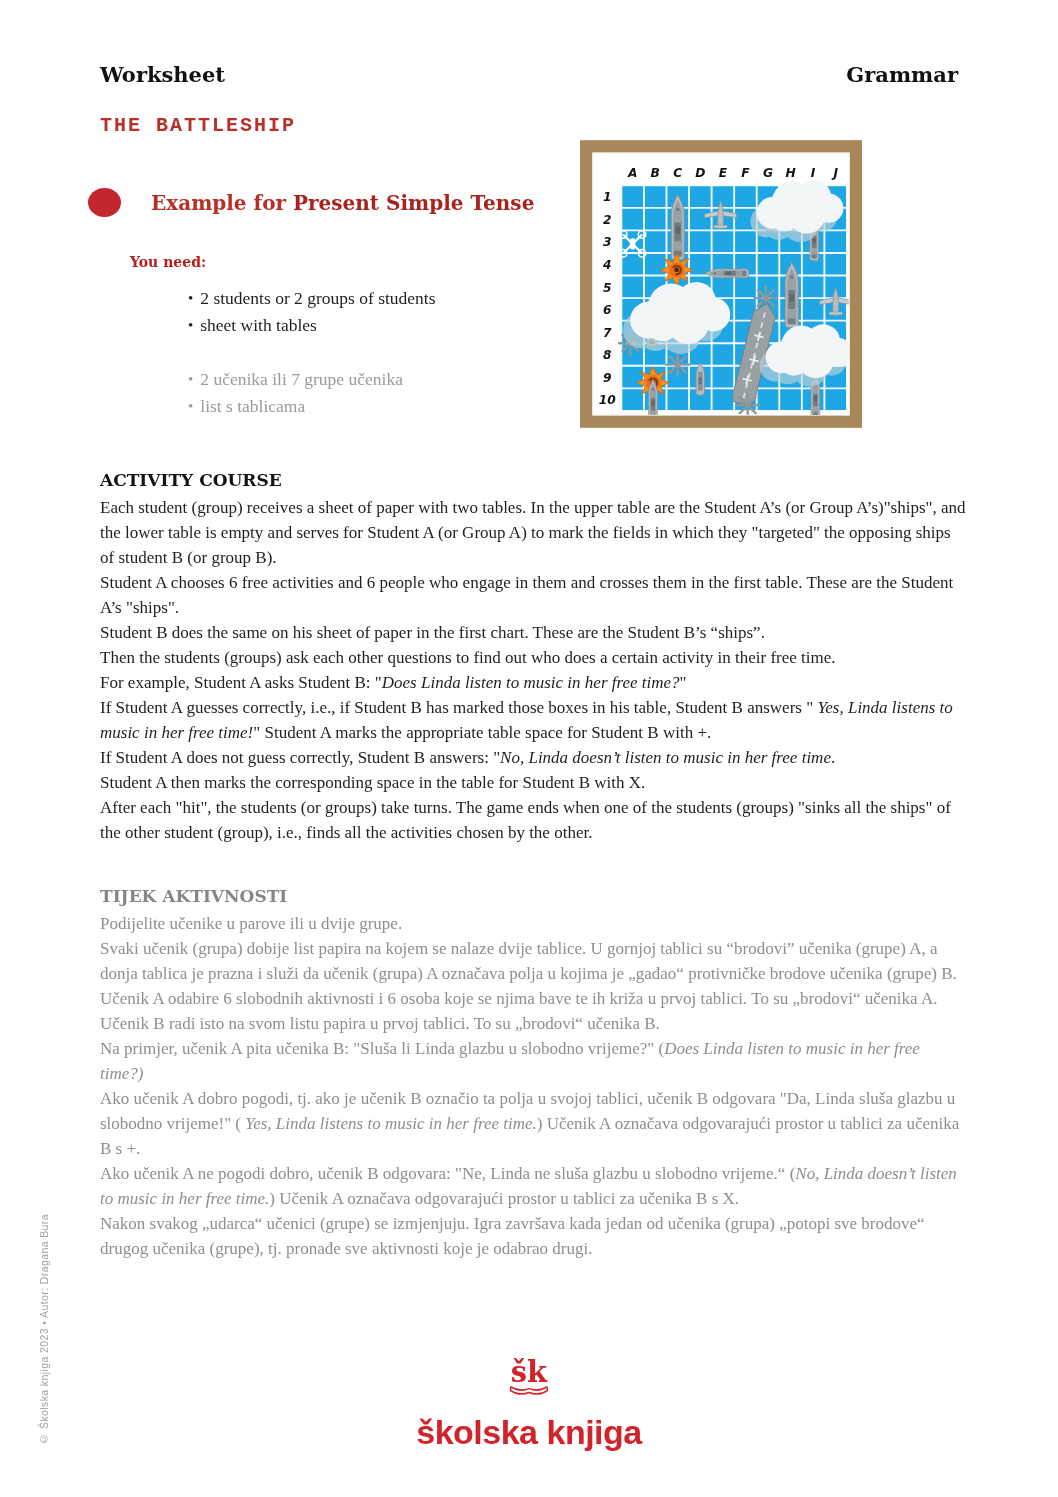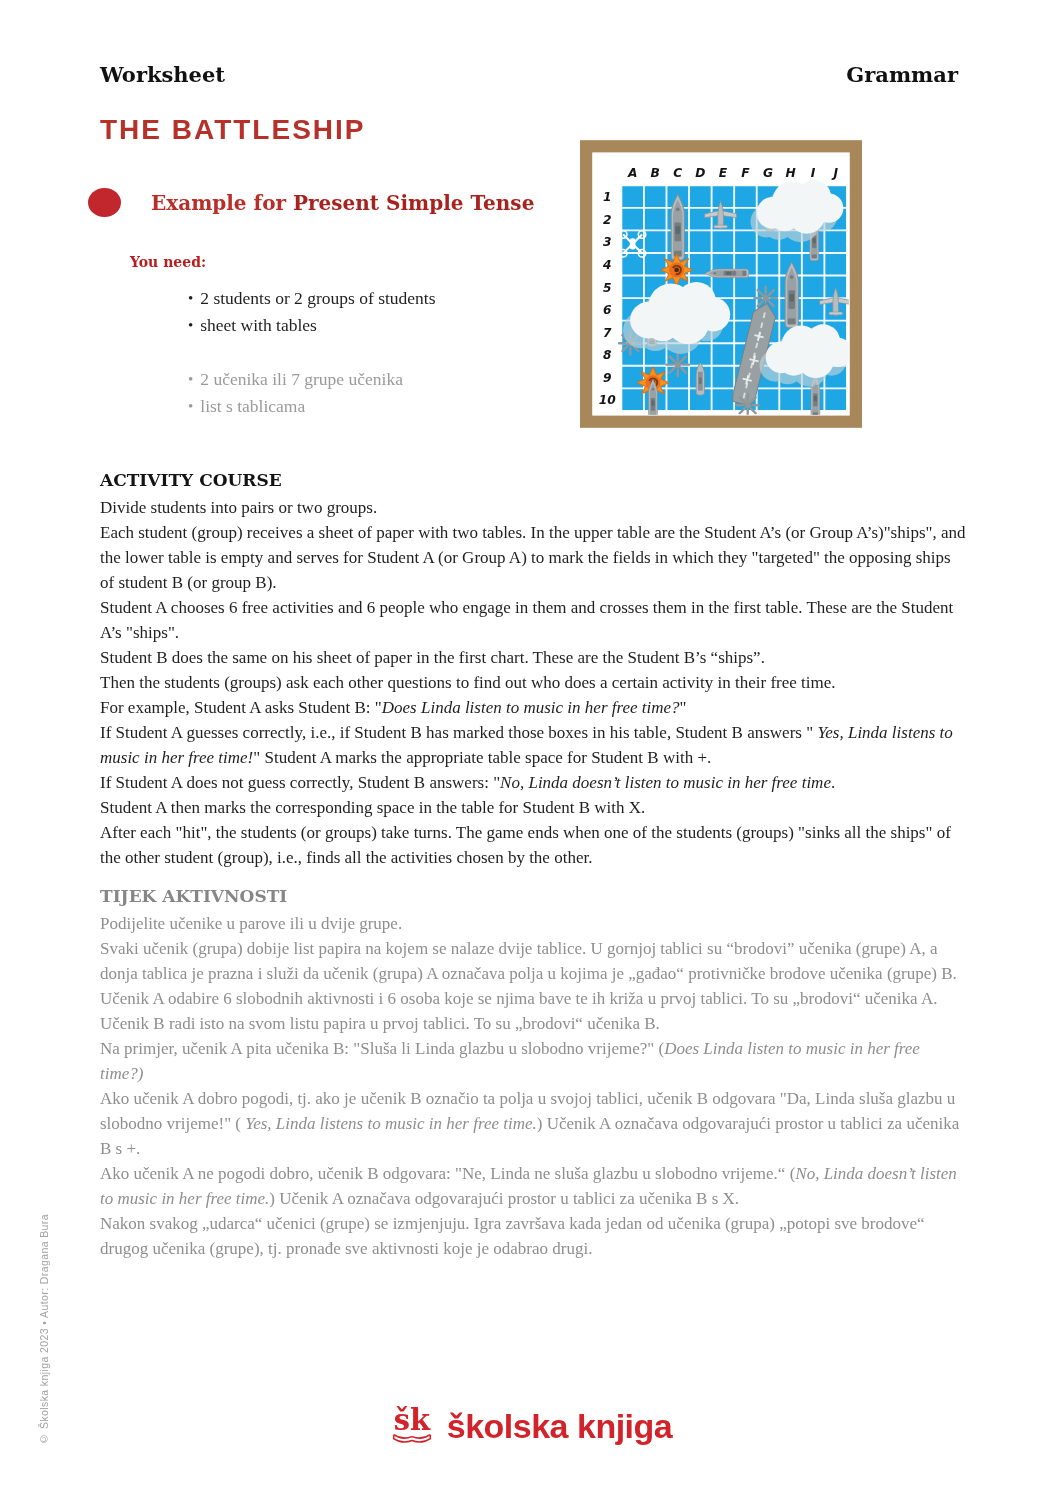--- a/index.html
+++ b/index.html
@@ -8,8 +8,8 @@
   .hdr{position:absolute;top:62px;font-family:"DejaVu Serif", serif;font-weight:bold;font-size:21px;color:#111;}
   .hdr-left{left:100px;}
   .hdr-right{right:100px;}
-  .title{position:absolute;left:100px;top:114px;font-family:Liberation Sans, sans-serif;font-weight:bold;
-         font-size:28px;letter-spacing:2px;color:#b5312a;}
+  .title{position:absolute;left:100px;top:114px;font-family:Liberation Mono, monospace;font-weight:bold;
+         font-size:20px;letter-spacing:2px;color:#b5312a;}
   .example-row{position:absolute;left:88px;top:188px;display:flex;align-items:center;gap:30px;}
   .red-dot{width:33px;height:29px;border-radius:50%;background:#c1272d;flex:0 0 auto;}
   .example-text{font-family:"DejaVu Serif", serif;font-size:20px;font-weight:bold;color:#b82f28;}

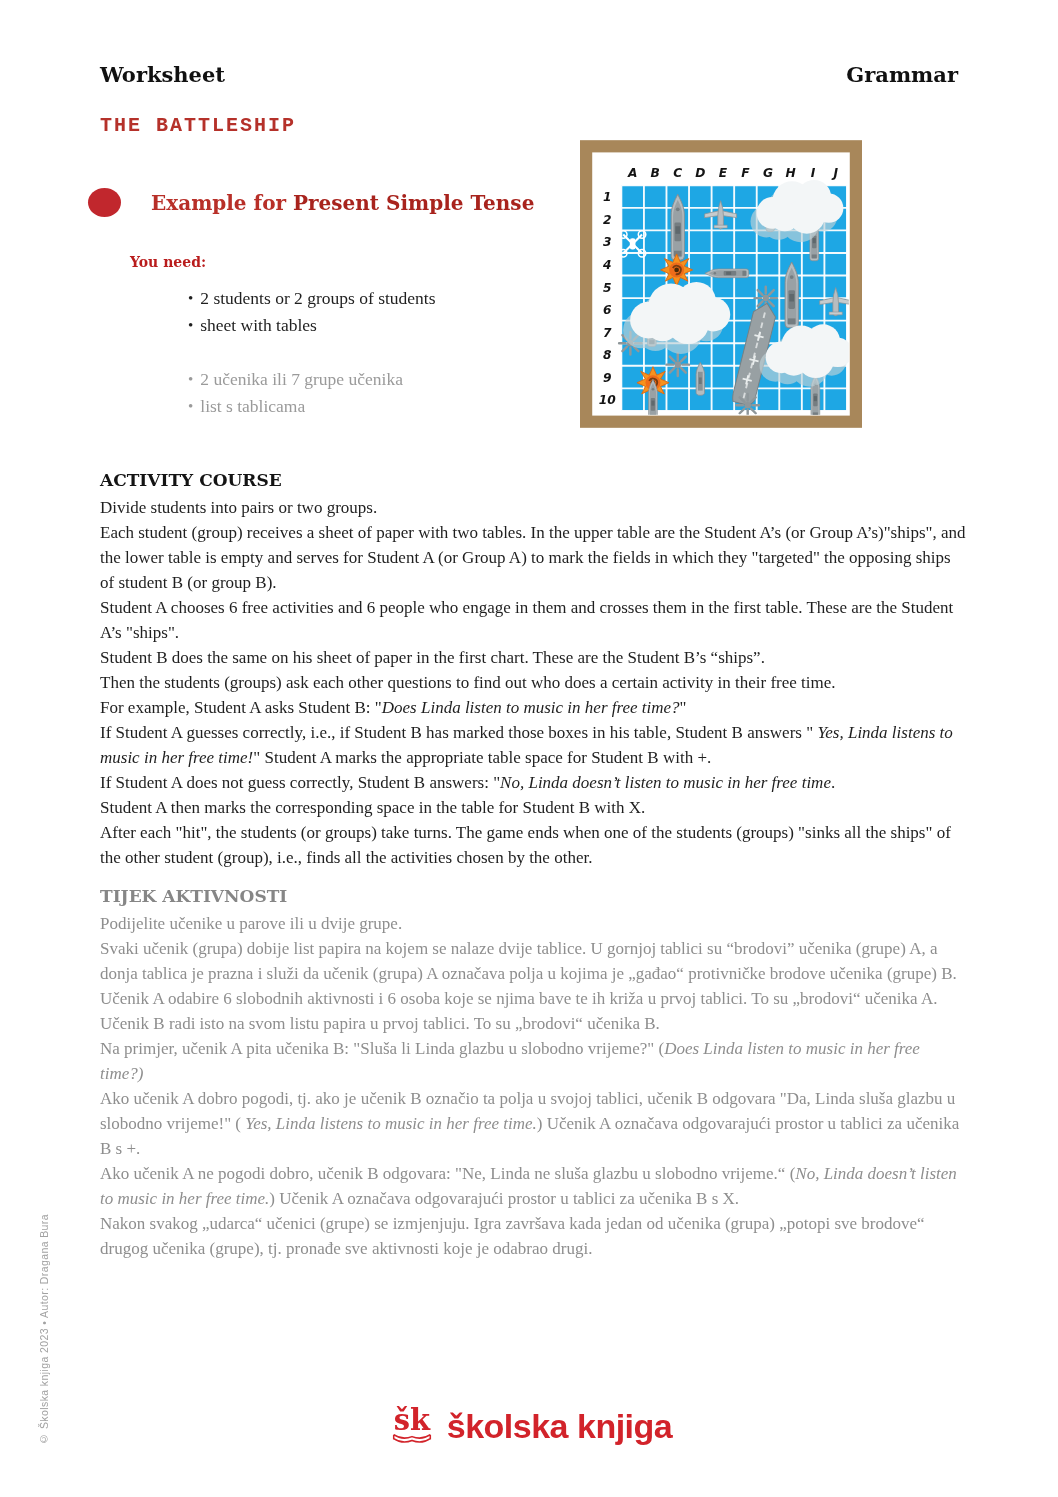--- a/index.html
+++ b/index.html
@@ -217,7 +217,6 @@
   <div class="section sec-en">
     <h3 class="sec-h">ACTIVITY COURSE</h3>
     <div>
-        <p><span>Divide students into pairs or two groups.</span></p>
         <p><span>Each student (group) receives a sheet of paper with two tables. In the upper table are the Student A’s (or Group A’s)"ships", and the lower table is empty and serves for Student A (or Group A) to mark the fields in which they "targeted" the opposing ships of student B (or group B).</span></p>
         <p><span>Student A chooses 6 free activities and 6 people who engage in them and crosses them in the first table. These are the Student A’s "ships".</span></p>
         <p><span>Student B does the same on his sheet of paper in the first chart. These are the Student B’s “ships”.</span></p>

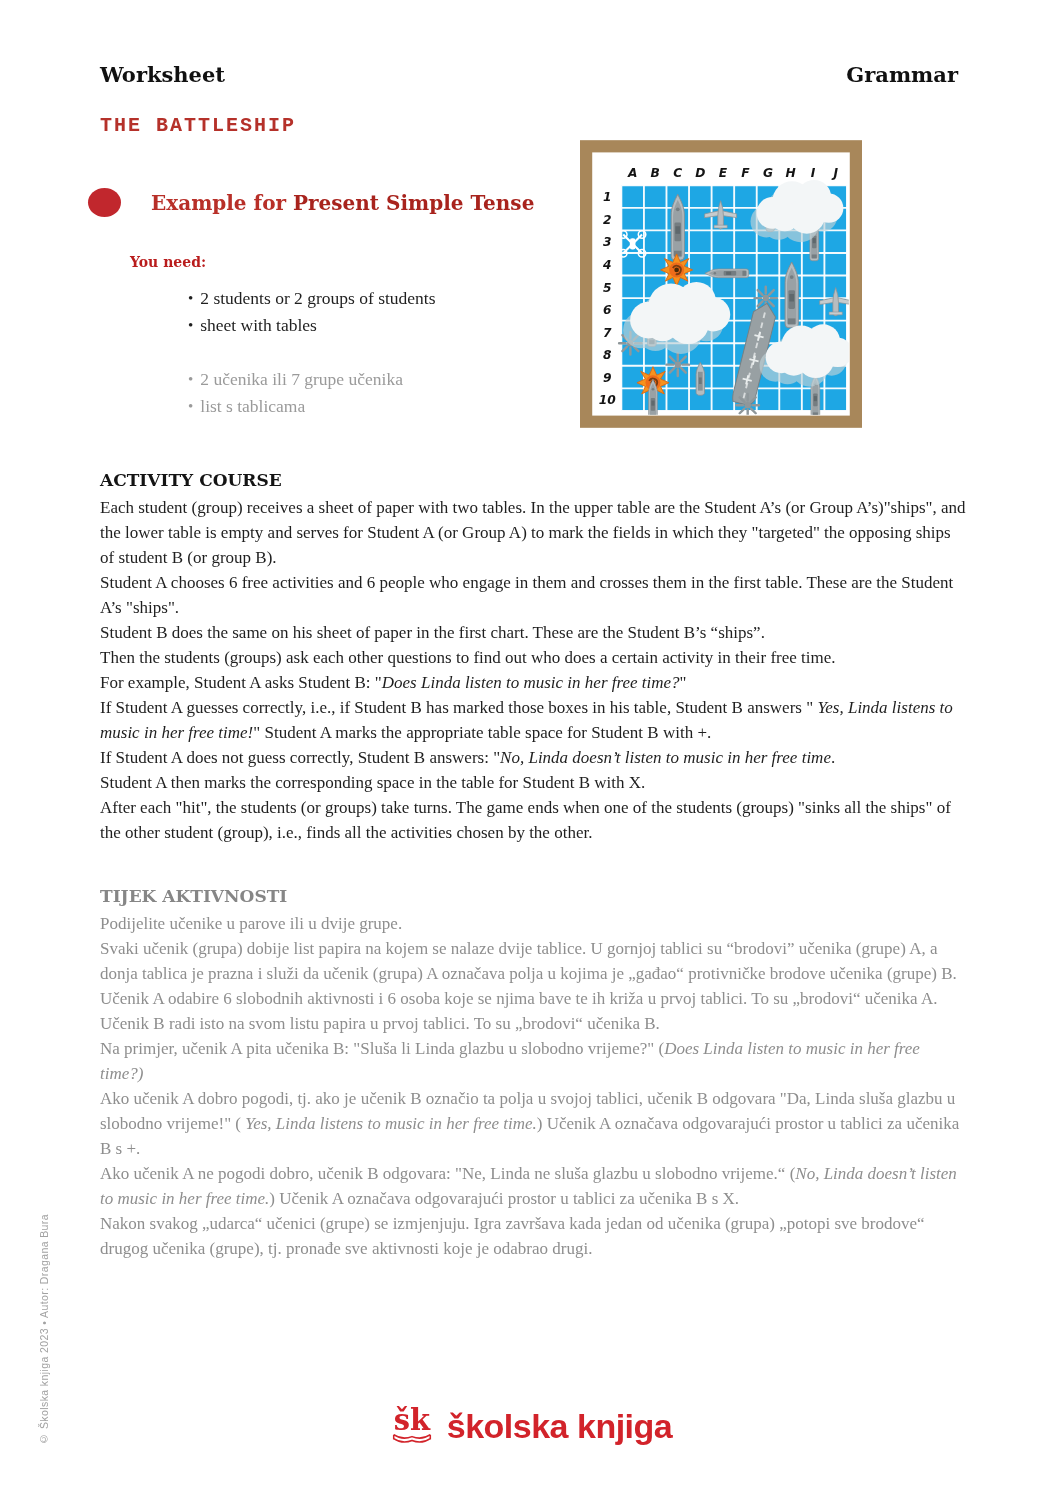--- a/index.html
+++ b/index.html
@@ -33,7 +33,7 @@
   .section .it{font-style:italic;}
   .vert-copy{position:absolute;left:38px;bottom:52px;writing-mode:vertical-rl;transform:rotate(180deg);
              font-family:"Liberation Sans", sans-serif;font-size:10.5px;color:#a2a2a2;letter-spacing:.4px;}
-  .logo{position:absolute;left:0;right:0;bottom:45px;display:flex;justify-content:center;align-items:center;gap:9px;}
+  .logo{position:absolute;left:0;right:0;bottom:45px;display:flex;justify-content:center;align-items:center;gap:9px;flex-direction:column;}
   .logo-text{font-family:"Liberation Sans", sans-serif;font-weight:bold;font-size:34px;color:#d2232a;letter-spacing:-.5px;}
 </style>
 </head>

